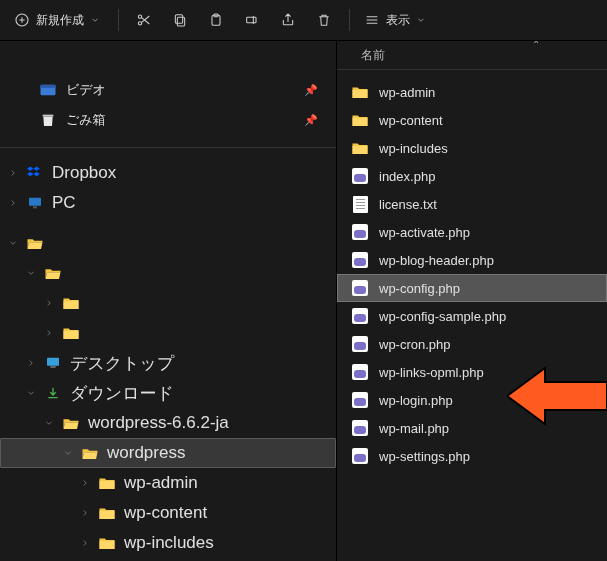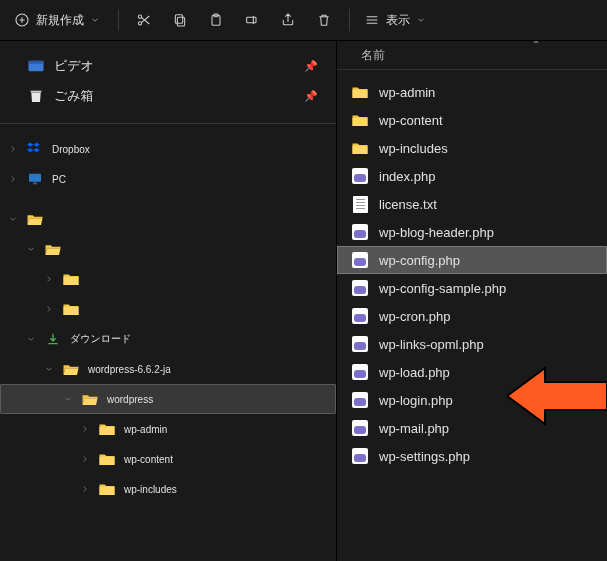--- a/index.html
+++ b/index.html
@@ -18,7 +18,7 @@
   .rightpane{flex:1;overflow:hidden;position:relative;}
   
   .tree{padding-top:10px;}
-  .quick{padding:0 0 8px 0;}
+  .quick{padding:0 0 8px 12px;margin-top:24px;}
   .qitem{display:flex;align-items:center;height:30px;font-size:13px;position:relative;}
   .qitem .icon{width:20px;height:20px;margin:0 8px 0 26px;display:flex;align-items:center;justify-content:center;}
   .pin{position:absolute;right:18px;color:#888;font-size:11px;}

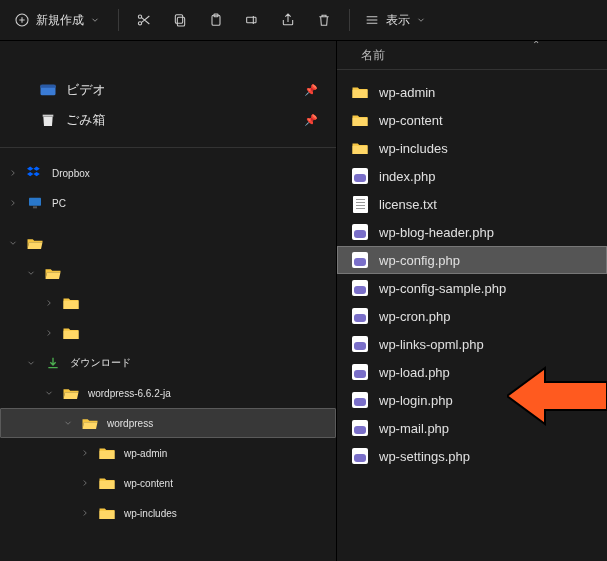--- a/index.html
+++ b/index.html
@@ -23,7 +23,7 @@
   .qitem .icon{width:20px;height:20px;margin:0 8px 0 26px;display:flex;align-items:center;justify-content:center;}
   .pin{position:absolute;right:18px;color:#888;font-size:11px;}
   .hr{height:1px;background:#333;margin:4px 0 10px 0;}
-  .tnode{display:flex;align-items:center;height:30px;font-size:10px;cursor:pointer;}
+  .tnode{display:flex;align-items:center;height:30px;font-size:17px;cursor:pointer;}
   .tnode.selected{background:#383838;border:1px solid #5a5a5a;border-radius:1px;height:28px;}
   .chev{width:14px;height:14px;display:flex;align-items:center;justify-content:center;color:#999;flex-shrink:0;}
   .chev svg{width:10px;height:10px;stroke:#888;stroke-width:1.8;fill:none;}

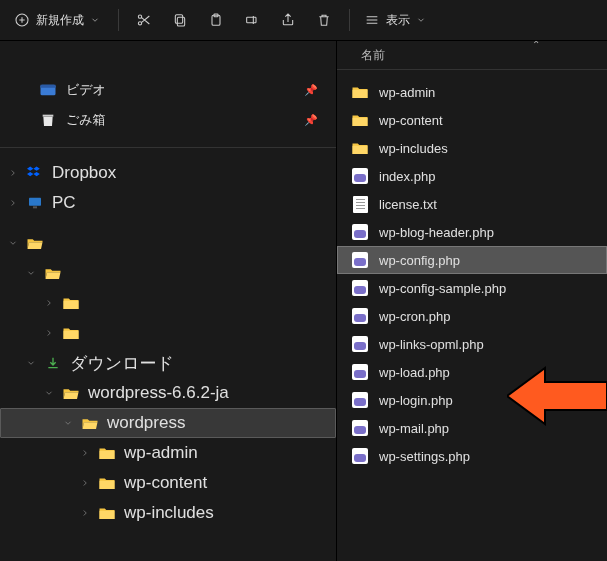--- a/index.html
+++ b/index.html
@@ -376,6 +376,12 @@
             <span class="ficon">
               <span class="php-ic"></span>
             </span>
+            <span>wp-activate.php</span>
+          </div>
+          <div class="fitem">
+            <span class="ficon">
+              <span class="php-ic"></span>
+            </span>
             <span>wp-blog-header.php</span>
           </div>
           <div class="fitem selected">

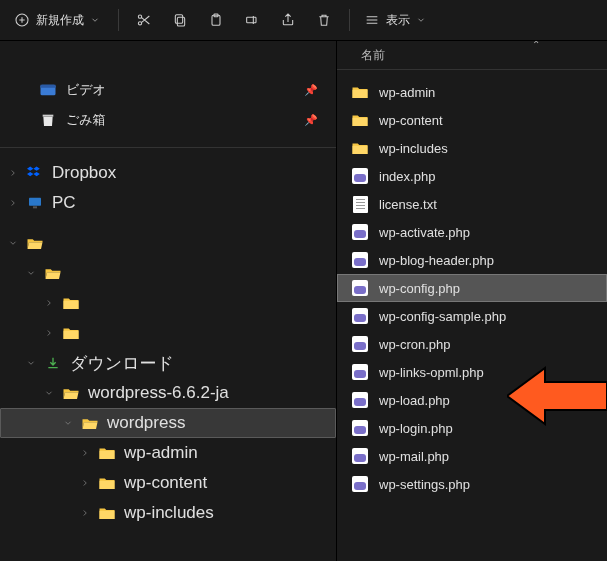--- a/index.html
+++ b/index.html
@@ -236,6 +236,21 @@
               <span class="spacer" style="width:24px"></span>
               <span class="chev">
                 <svg viewBox="0 0 24 24">
+                  <path d="M9 6l6 6-6 6"></path>
+                </svg>
+              </span>
+              <span class="ticon">
+                <svg width="16" height="16" viewBox="0 0 24 24">
+                  <rect x="3" y="4" width="18" height="12" rx="1" fill="#36a0da"></rect>
+                  <rect x="8" y="17" width="8" height="2" fill="#888"></rect>
+                </svg>
+              </span>
+              <span>デスクトップ</span>
+            </div>
+            <div class="tnode">
+              <span class="spacer" style="width:24px"></span>
+              <span class="chev">
+                <svg viewBox="0 0 24 24">
                   <path d="M6 9l6 6 6-6"></path>
                 </svg>
               </span>

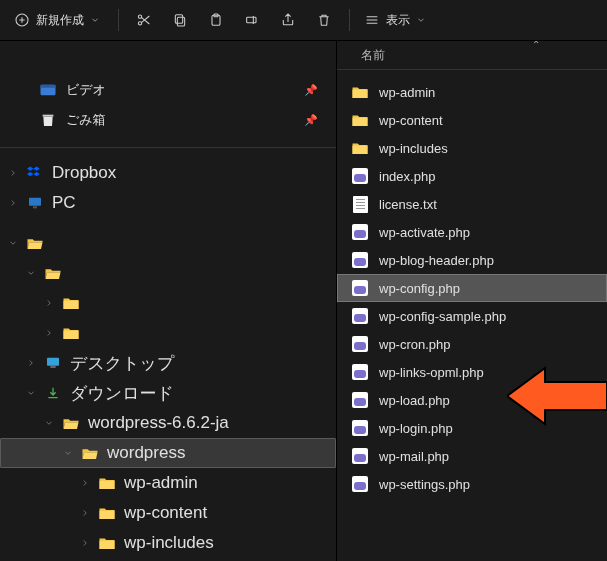--- a/index.html
+++ b/index.html
@@ -427,12 +427,6 @@
             <span class="ficon">
               <span class="php-ic"></span>
             </span>
-            <span>wp-load.php</span>
-          </div>
-          <div class="fitem">
-            <span class="ficon">
-              <span class="php-ic"></span>
-            </span>
             <span>wp-login.php</span>
           </div>
           <div class="fitem">

